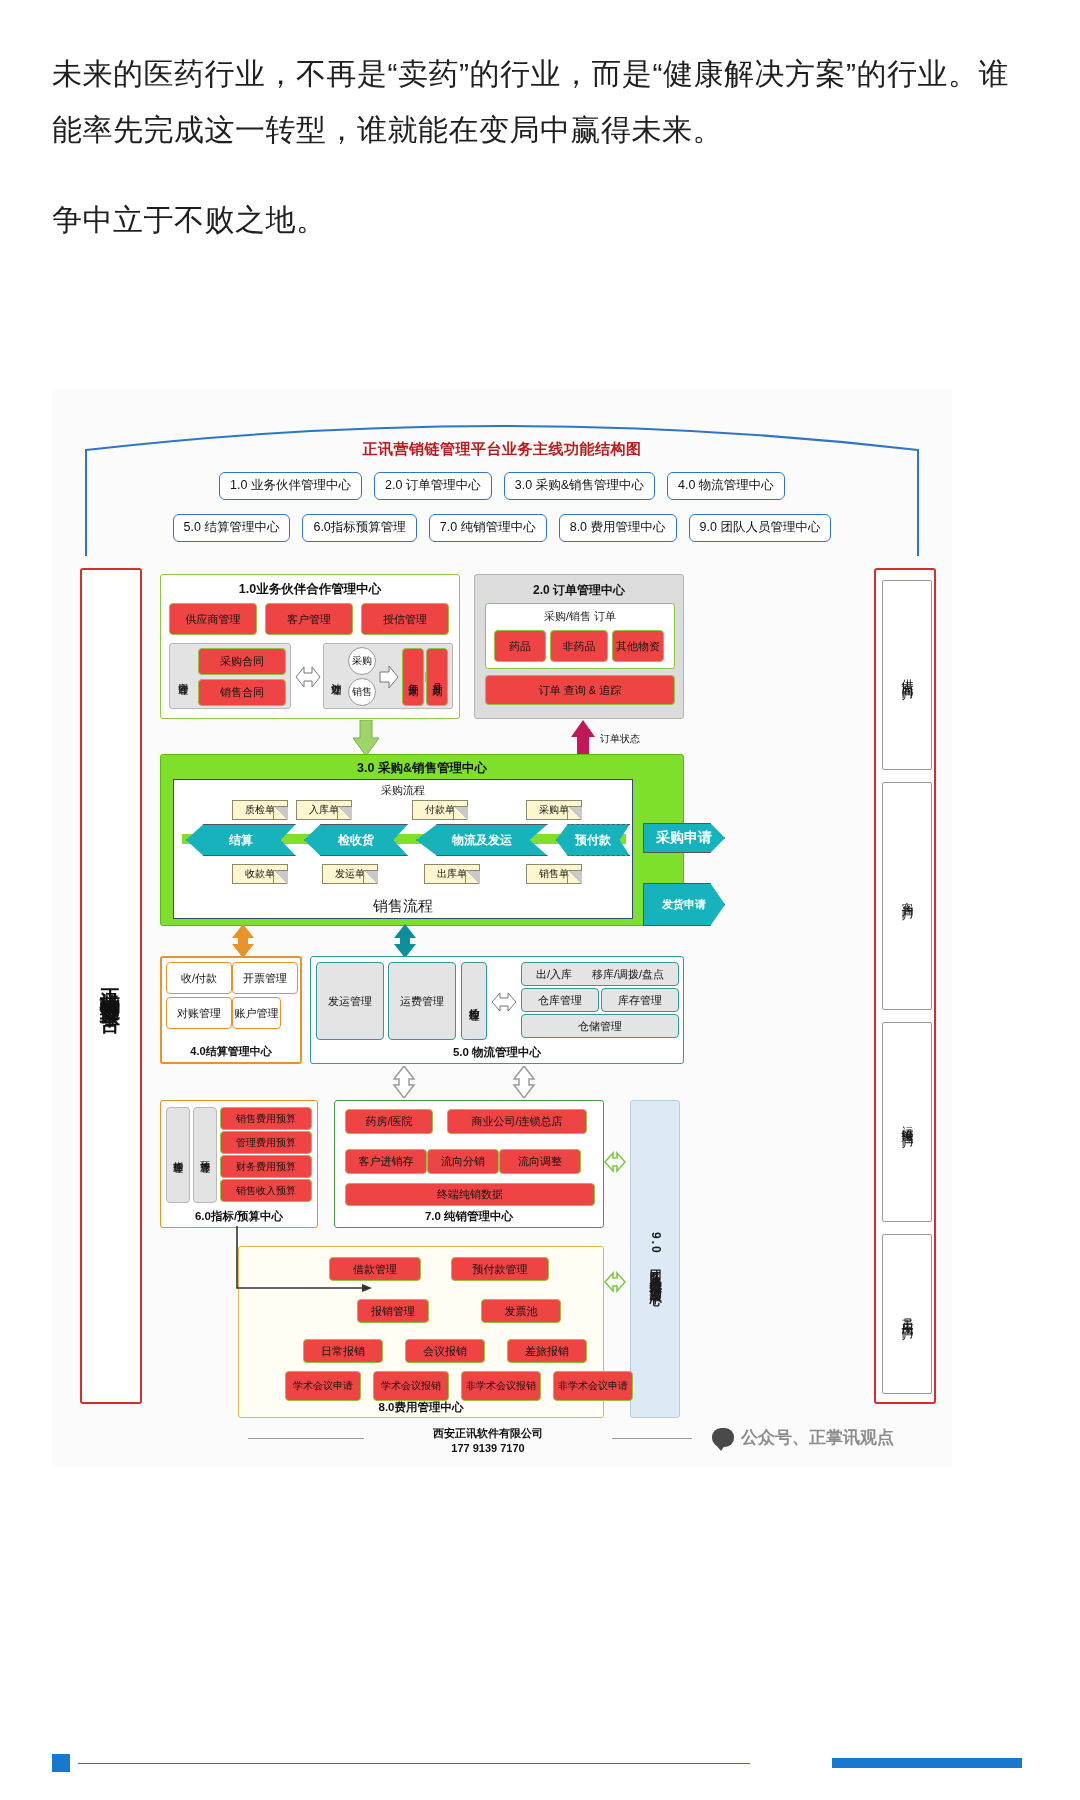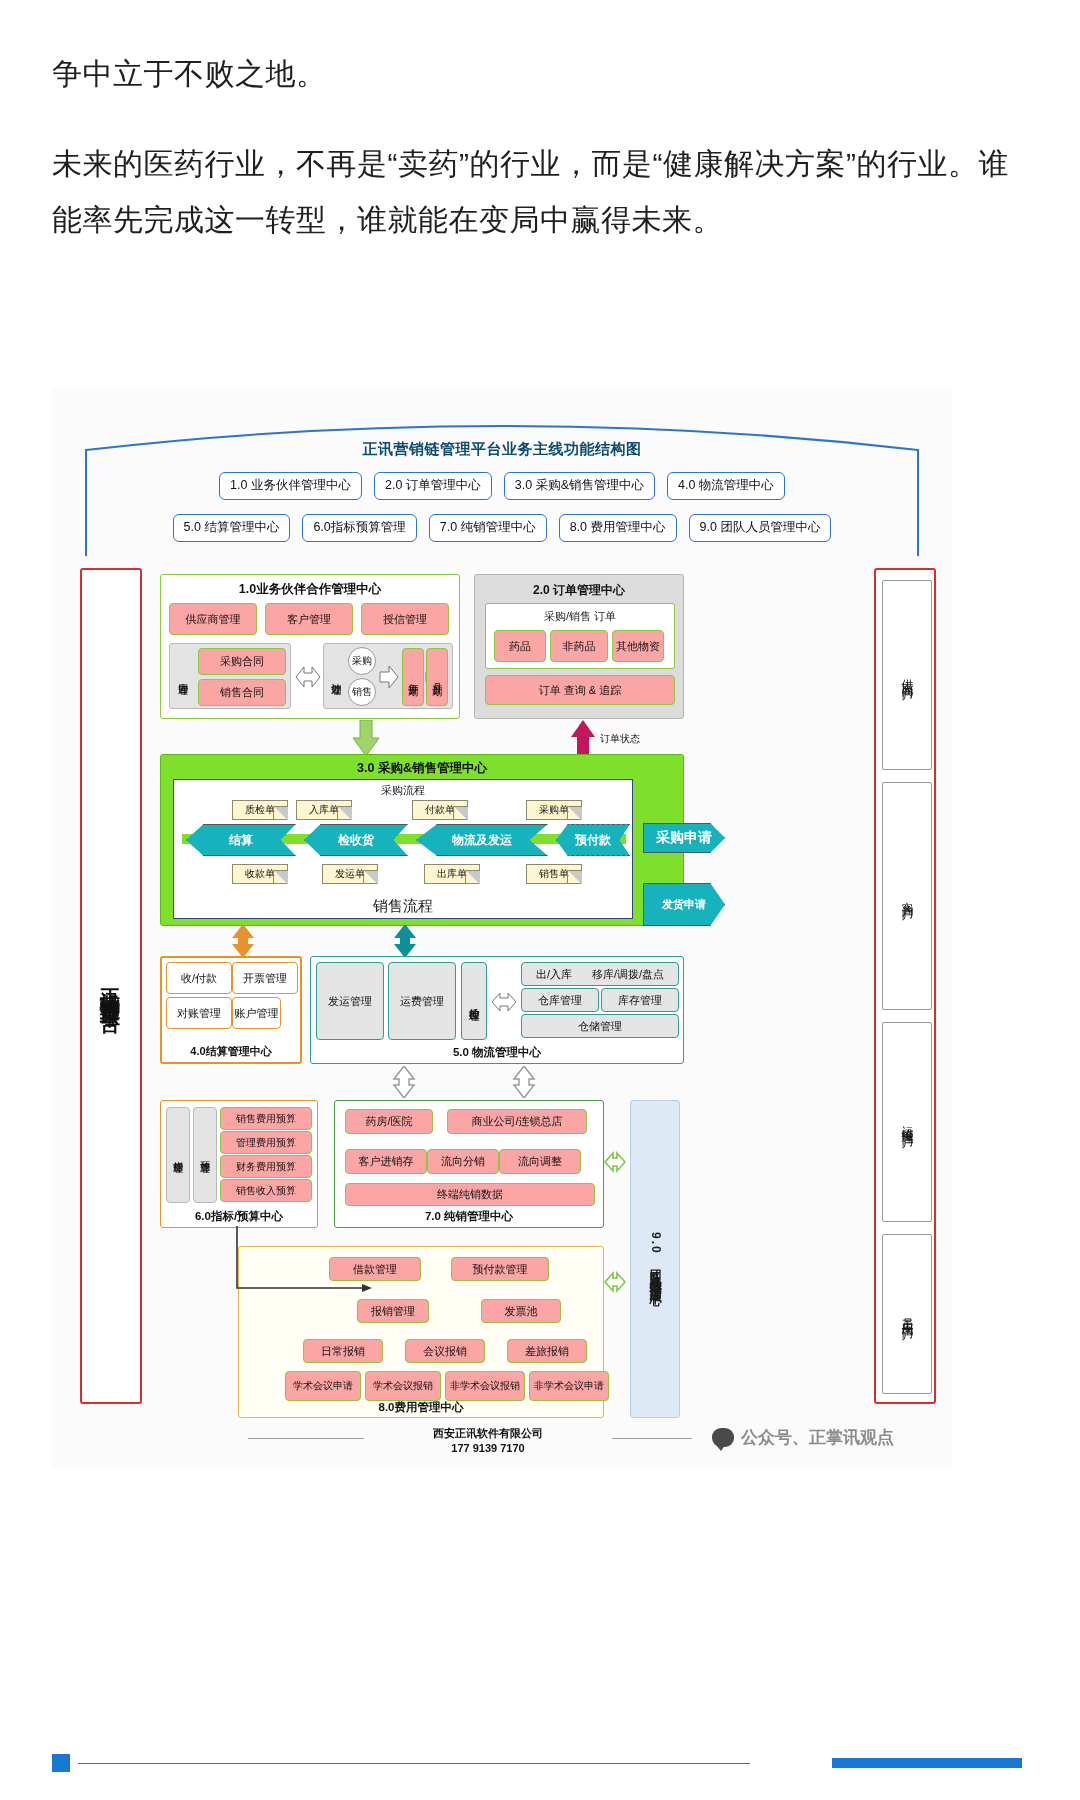--- a/index.html
+++ b/index.html
@@ -165,8 +165,8 @@
 <body>
 
 <div class="article">
+  <p class="para">未来的医药行业，不再是“卖药”的行业，而是“健康解决方案”的行业。谁能率先完成这一转型，谁就能在变局中赢得未来。</p>
   <p class="para">争中立于不败之地。</p>
-  <p class="para">未来的医药行业，不再是“卖药”的行业，而是“健康解决方案”的行业。谁能率先完成这一转型，谁就能在变局中赢得未来。</p>
 </div>
 
 <div class="diagram-wrap">

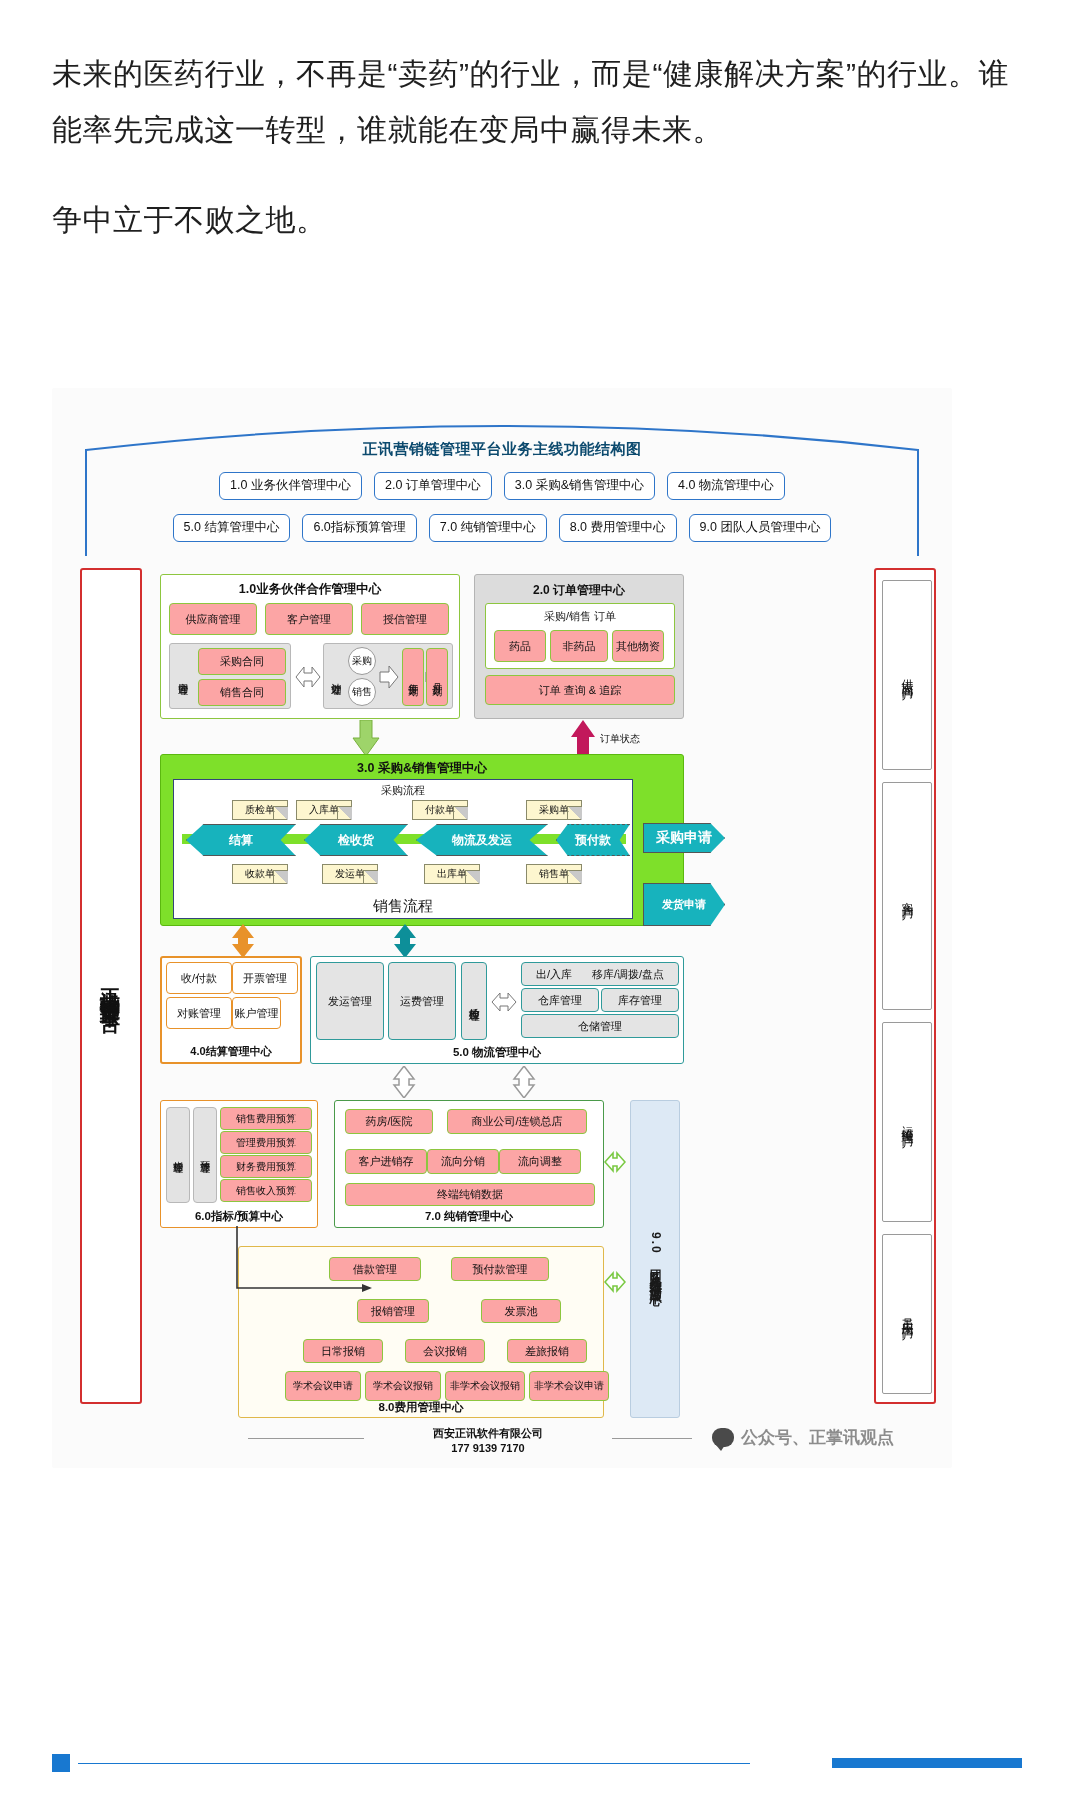--- a/index.html
+++ b/index.html
@@ -42,7 +42,7 @@
   .banner-title {
     position:absolute; left:0; top:30px; width:100%;
     text-align:center;
-    font-size:15px; font-weight:bold; color:#0c4a6e;
+    font-size:15px; font-weight:bold; color:#b91c1c;
     letter-spacing:0.5px;
   }
   .nav-row {

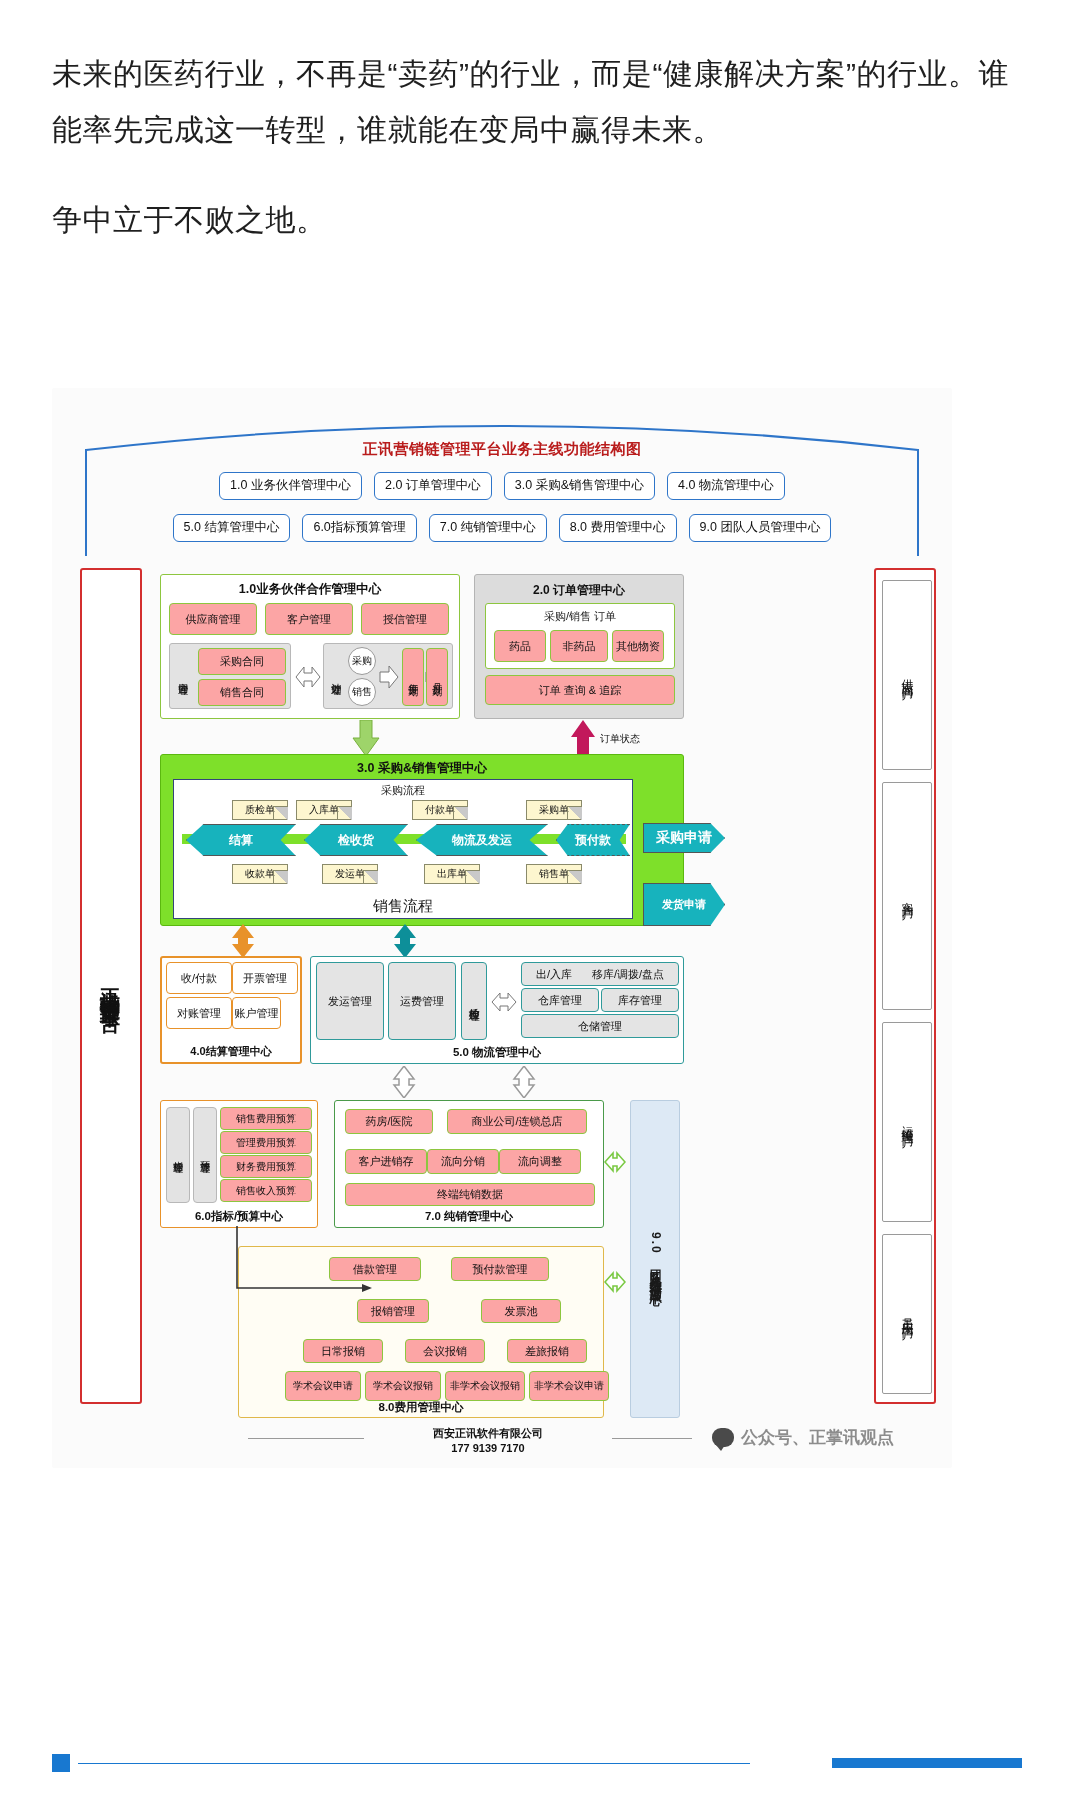--- a/index.html
+++ b/index.html
@@ -91,7 +91,7 @@
   .panel-title { text-align:center; font-weight:bold; font-size:12.5px; color:#111; }
 
   .cell {
-    border:1px solid #8dc63f; border-radius:4px; background:#fca5a5;
+    border:1px solid #8dc63f; border-radius:4px; background:#ef4444;
     display:flex; align-items:center; justify-content:center;
     font-size:11px; color:#111; text-align:center; line-height:1.15;
   }

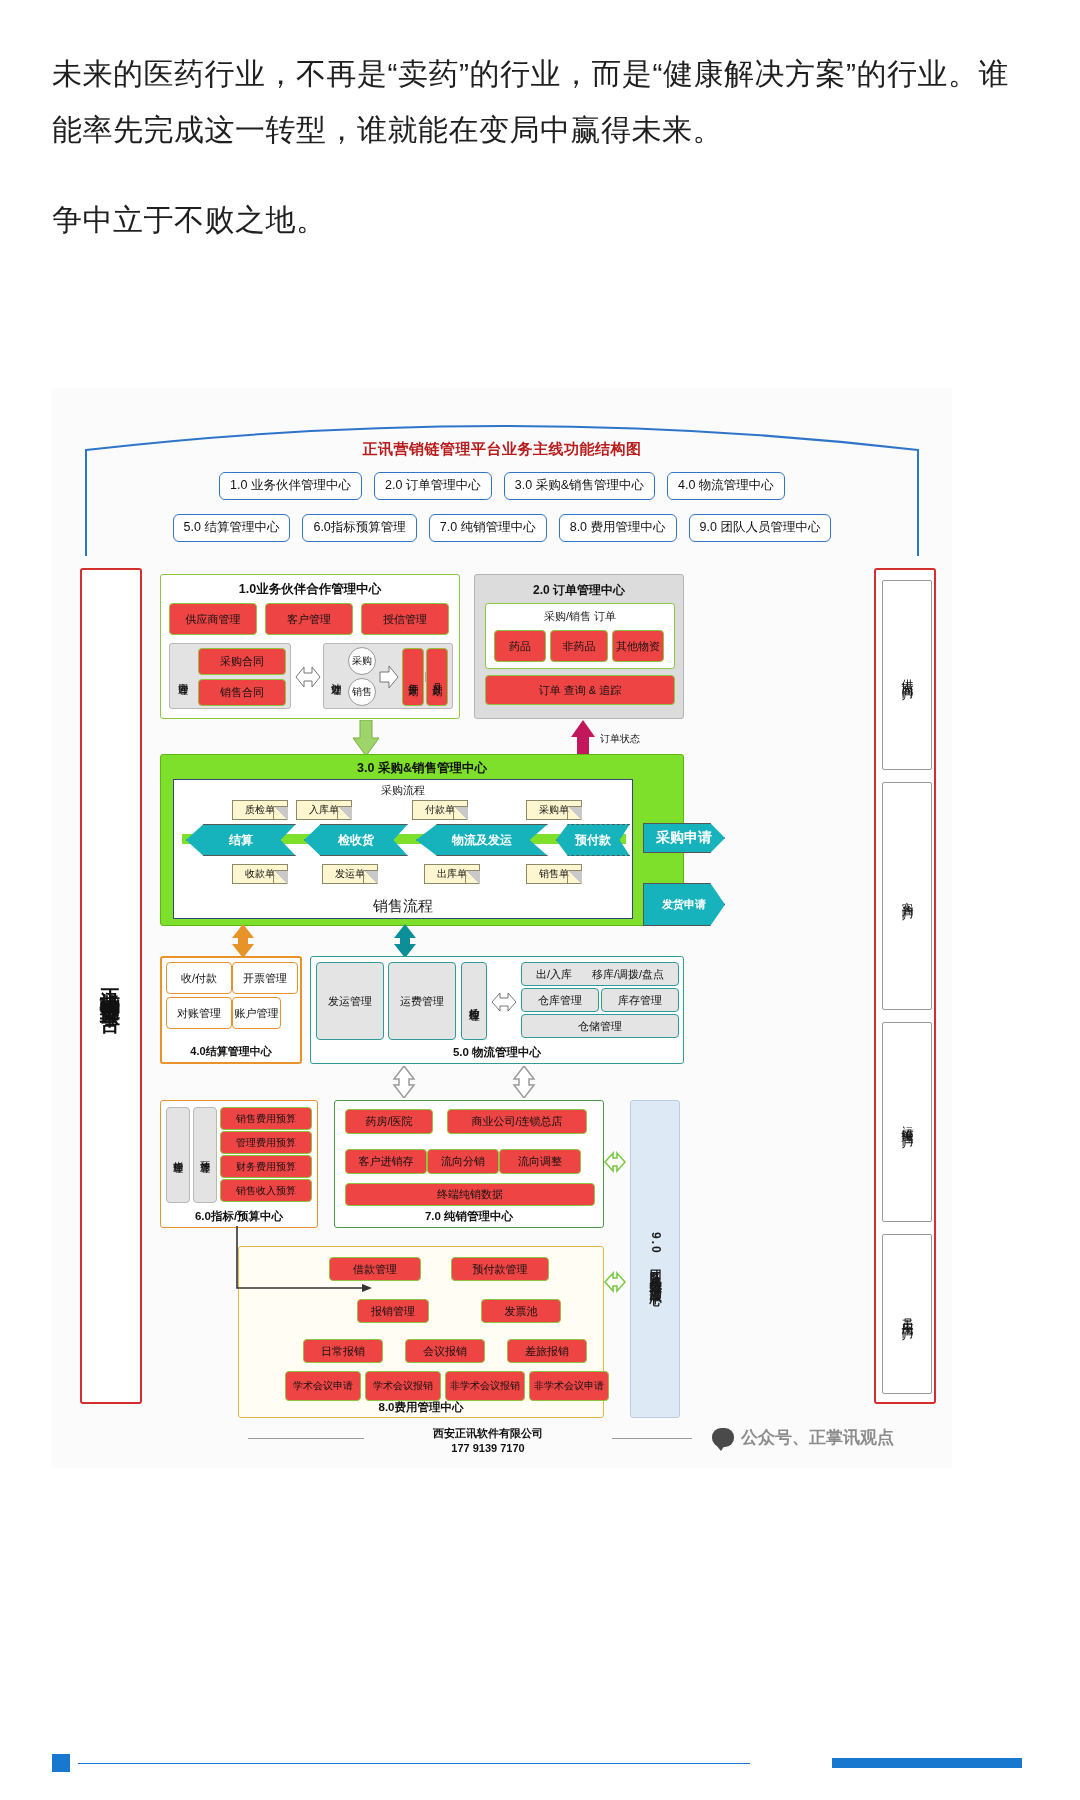--- a/index.html
+++ b/index.html
@@ -392,7 +392,7 @@
       <div class="cell" style="width:80px;height:24px;">会议报销</div>
       <div class="cell" style="width:80px;height:24px;">差旅报销</div>
     </div>
-    <div style="position:absolute;left:46px;top:124px;display:flex;gap:4px;">
+    <div style="position:absolute;left:46px;top:124px;display:flex;gap:12px;">
       <div class="cell" style="width:76px;height:30px;font-size:10px;">学术会议申请</div>
       <div class="cell" style="width:76px;height:30px;font-size:10px;">学术会议报销</div>
       <div class="cell" style="width:80px;height:30px;font-size:10px;">非学术会议报销</div>

